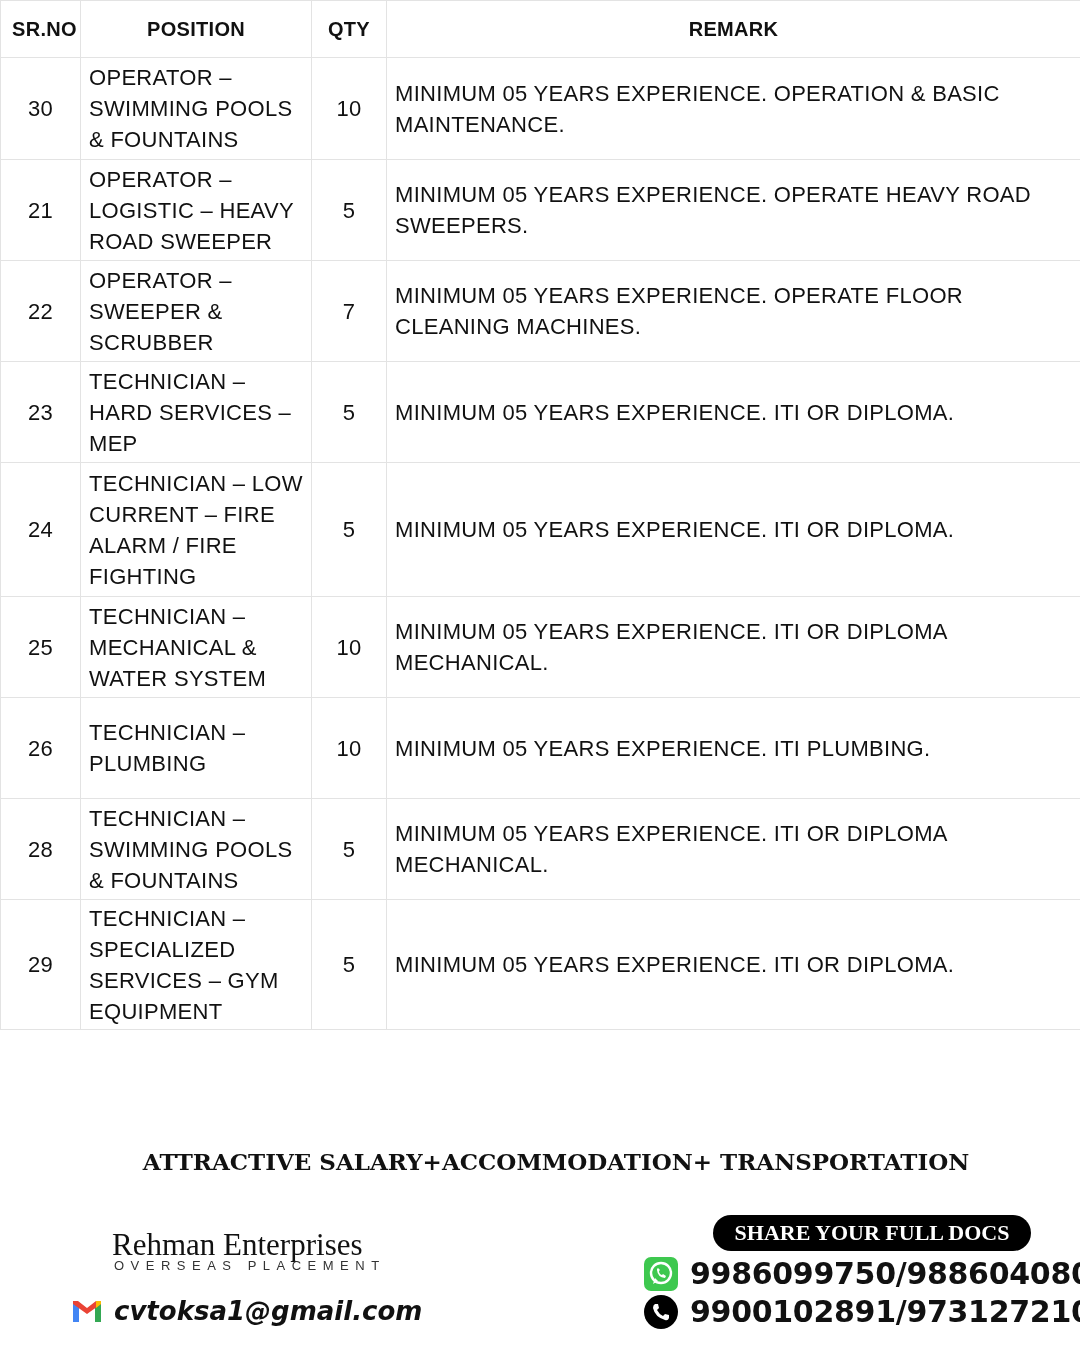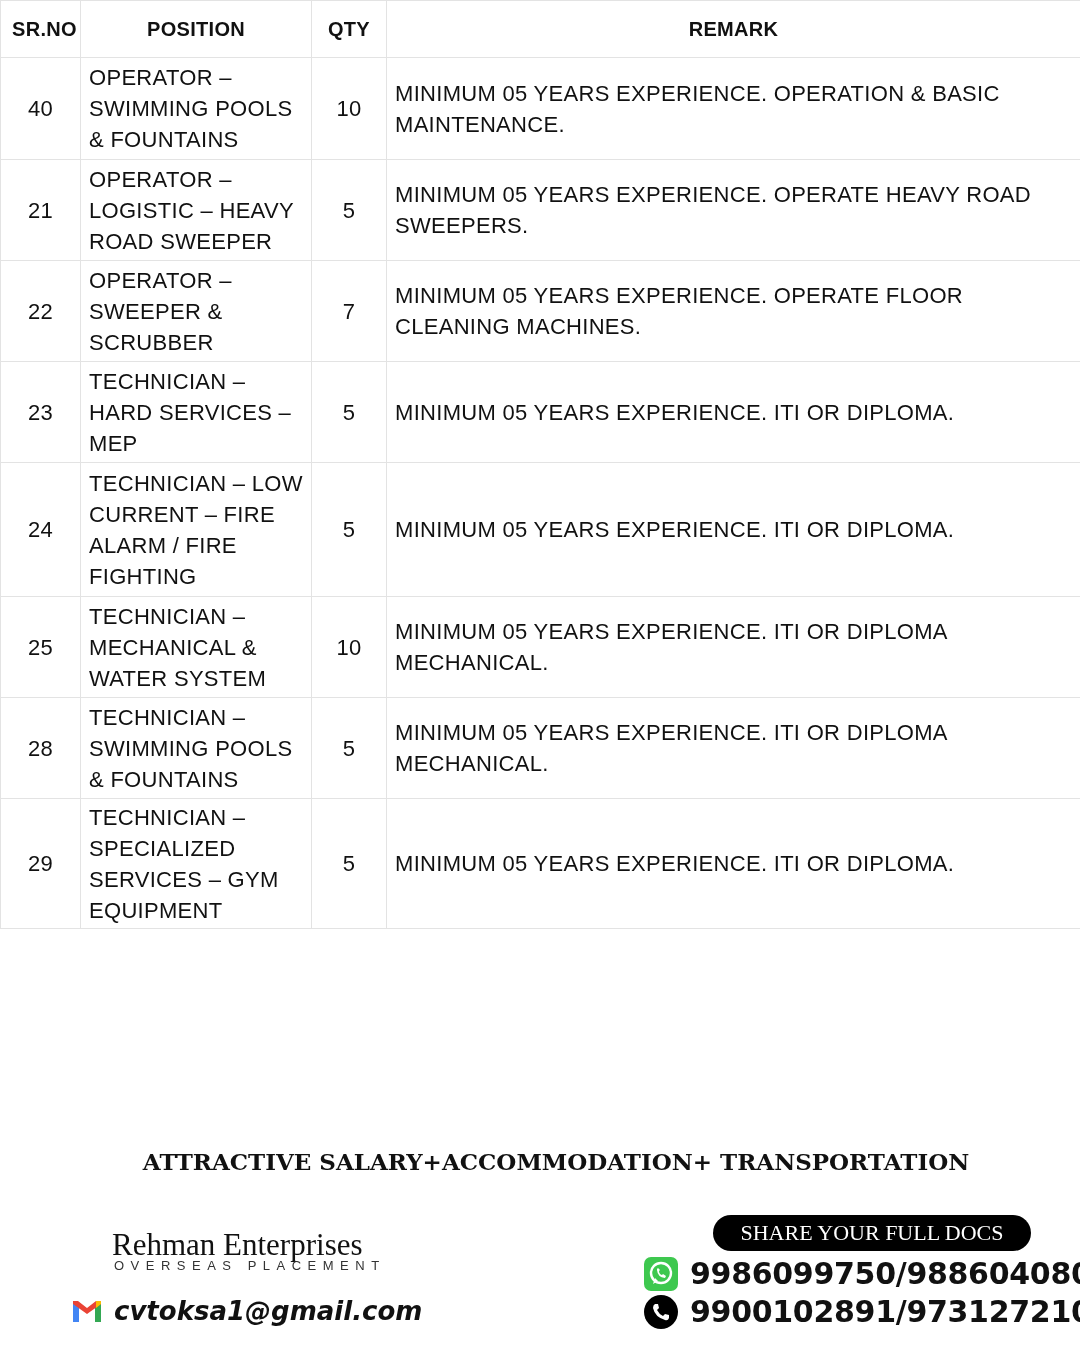--- a/index.html
+++ b/index.html
@@ -44,7 +44,7 @@
   </thead>
   <tbody>
     <tr style="height:102px">
-      <td class="c-sr">40</td>
+      <td class="c-sr">30</td>
       <td class="c-pos">OPERATOR – SWIMMING POOLS &amp; FOUNTAINS</td>
       <td class="c-qty">10</td>
       <td class="c-rem">MINIMUM 05 YEARS EXPERIENCE. OPERATION &amp; BASIC MAINTENANCE.</td>

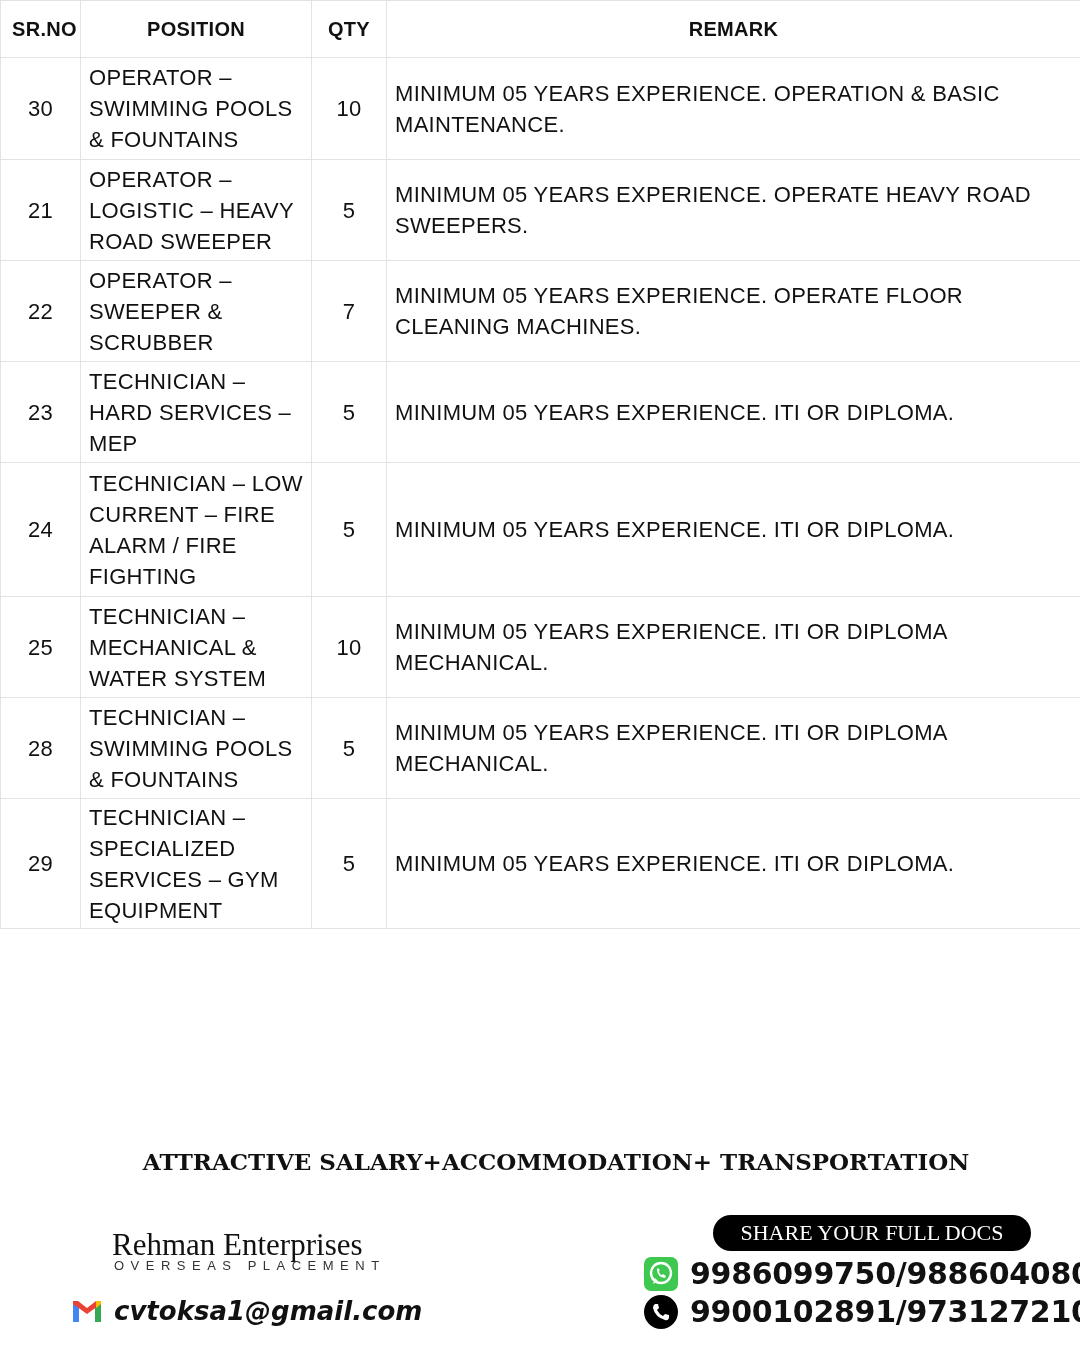--- a/index.html
+++ b/index.html
@@ -80,6 +80,12 @@
       <td class="c-rem">MINIMUM 05 YEARS EXPERIENCE. ITI OR DIPLOMA MECHANICAL.</td>
     </tr>
     <tr style="height:101px">
+      <td class="c-sr">26</td>
+      <td class="c-pos">TECHNICIAN – PLUMBING</td>
+      <td class="c-qty">10</td>
+      <td class="c-rem">MINIMUM 05 YEARS EXPERIENCE. ITI PLUMBING.</td>
+    </tr>
+    <tr style="height:101px">
       <td class="c-sr">28</td>
       <td class="c-pos">TECHNICIAN – SWIMMING POOLS &amp; FOUNTAINS</td>
       <td class="c-qty">5</td>

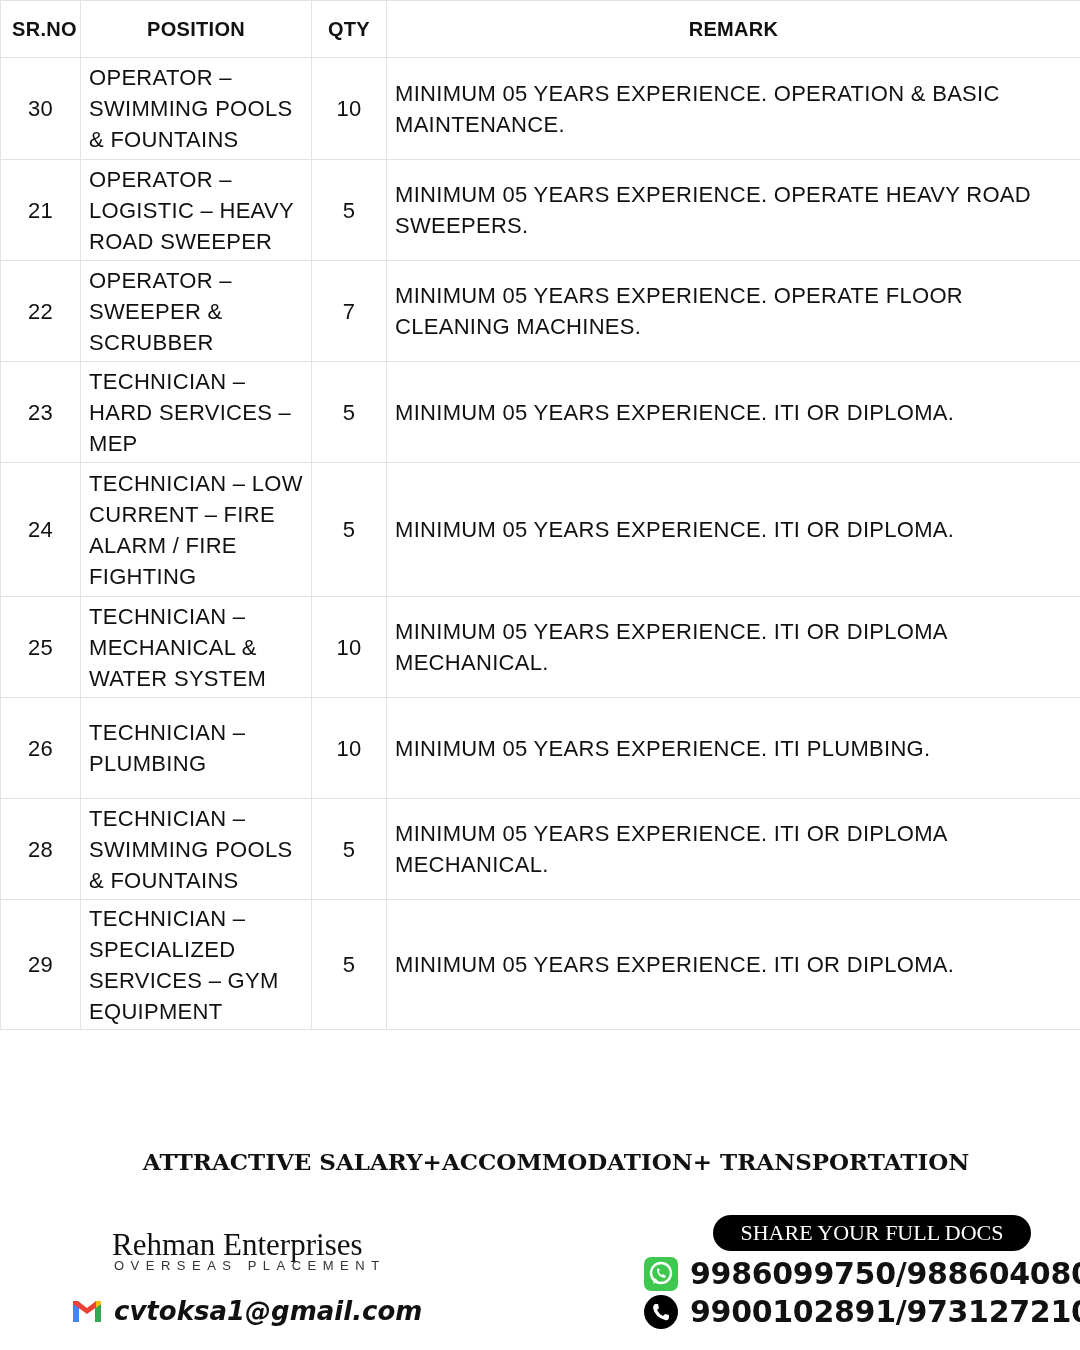--- a/index.html
+++ b/index.html
@@ -20,7 +20,7 @@
   .tagline { position:absolute; left:114px; top:124px; font-family:Liberation Sans, sans-serif; font-size:13px; letter-spacing:6.5px; color:#333; }
   .email-row { position:absolute; left:72px; top:162px; display:flex; align-items:center; gap:12px;font-style:italic; }
   .email { font-family:"DejaVu Sans", sans-serif; font-weight:bold; font-size:26px; }
-  .docs-pill { position:absolute; left:713px; top:81px; width:318px; height:36px; background:#000; border-radius:18px; color:#fff; font-family:"Liberation Serif", serif; font-size:22px; text-align:center; line-height:36px; }
+  .docs-pill { position:absolute; left:713px; top:81px; width:318px; height:36px; background:#000; border-radius:18px; color:#fff; font-family:"Liberation Serif", serif; font-size:22px; text-align:center; line-height:36px;font-weight:bold; }
   .phone-row { position:absolute; left:644px; display:flex; align-items:center; gap:12px; }
   .phone { font-family:"DejaVu Sans", sans-serif; font-weight:bold; font-size:30px; letter-spacing:-0.3px; }
 </style>

